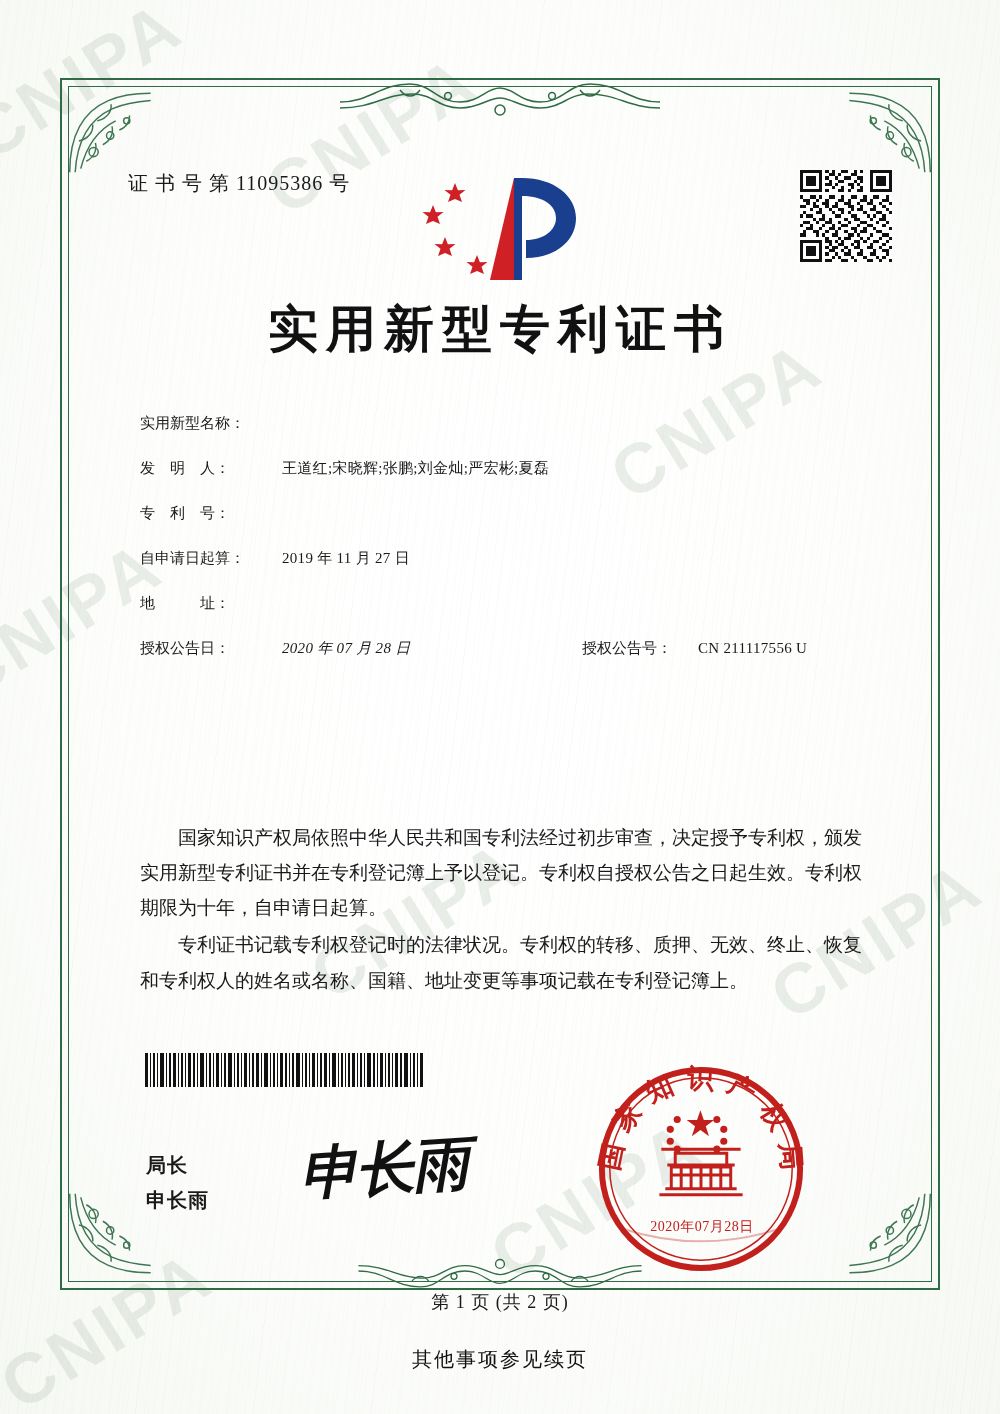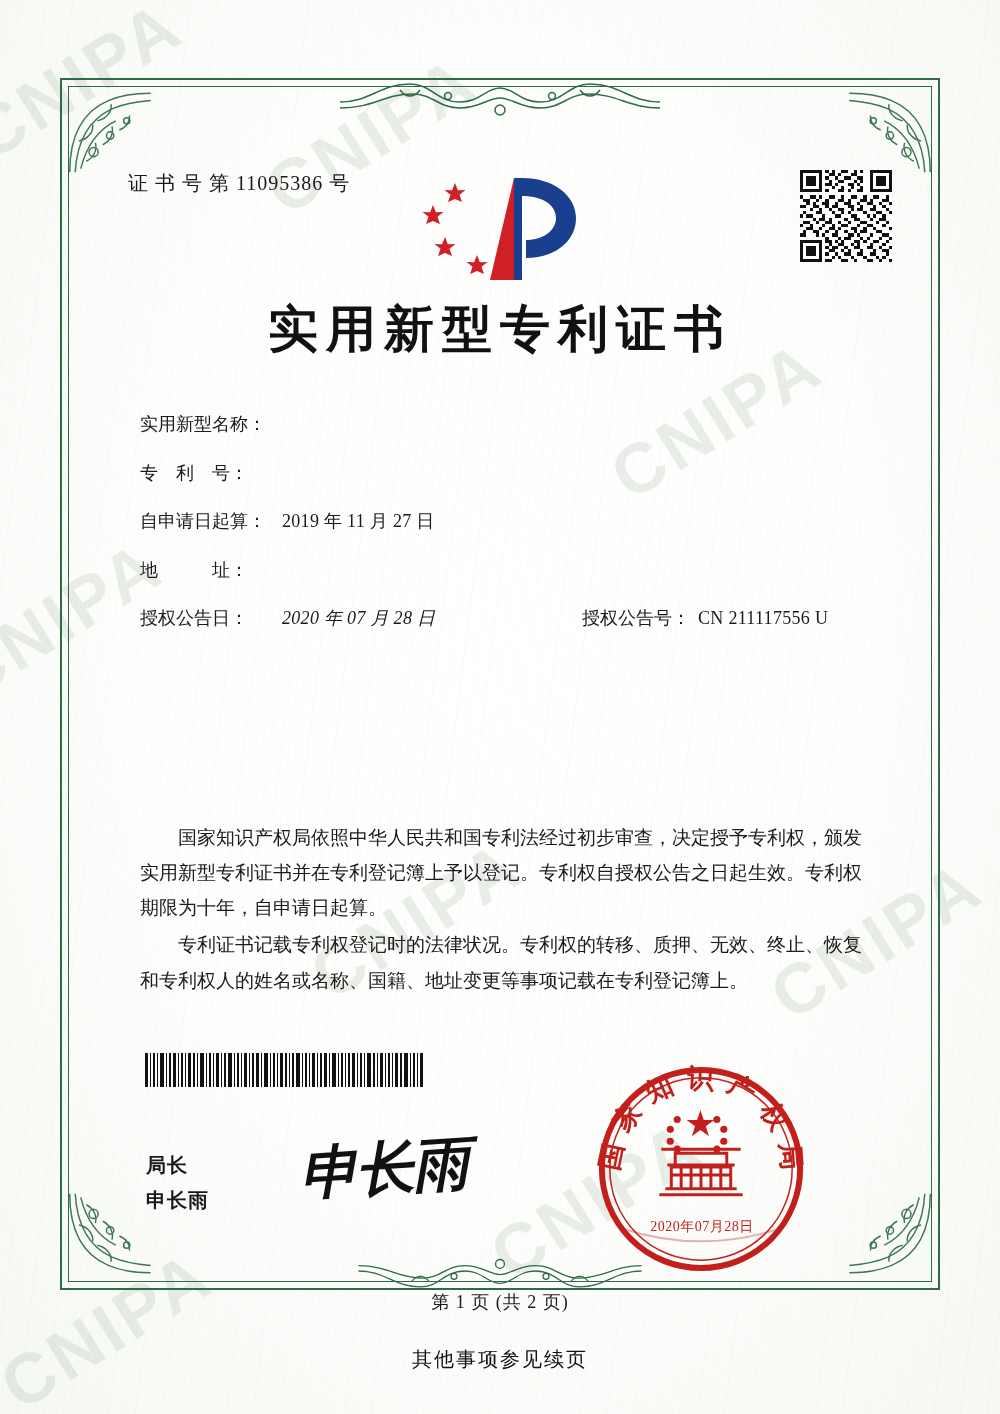--- a/index.html
+++ b/index.html
@@ -131,7 +131,7 @@
     position: absolute;
     left: 140px; top: 414px;
     width: 760px;
-    font-size: 18px;
+    font-size: 15px;
     line-height: 1.2;
   }
   .row {

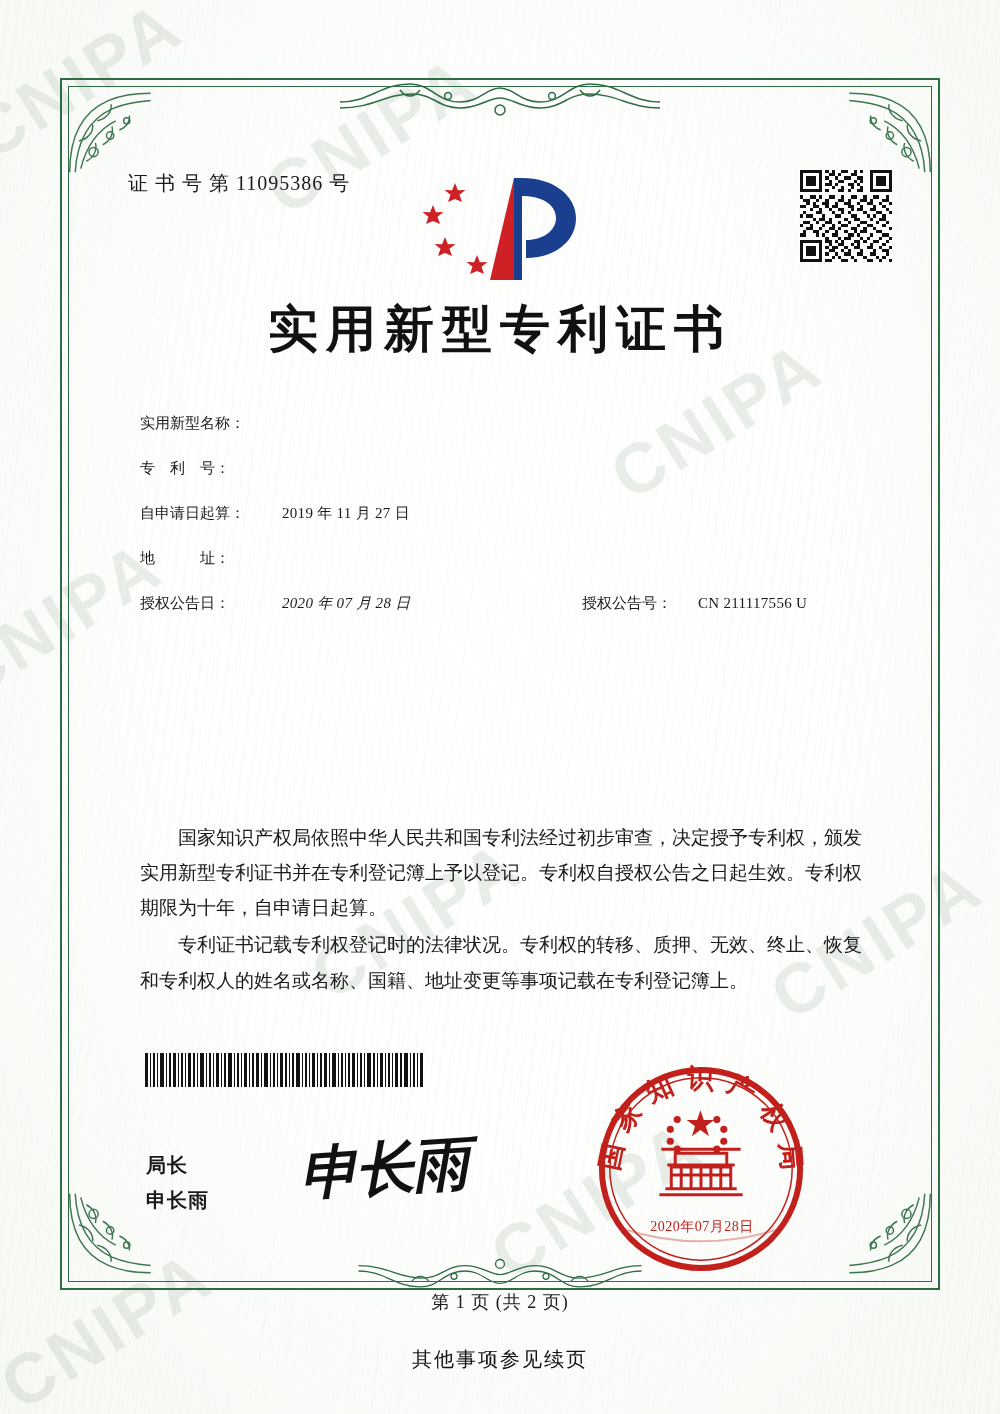--- a/index.html
+++ b/index.html
@@ -564,6 +564,10 @@
       <div class="lbl">实用新型名称：</div>
     </div>
     <div class="row">
+      <div class="lbl">发　明　人：</div>
+      <div class="val">王道红;宋晓辉;张鹏;刘金灿;严宏彬;夏磊</div>
+    </div>
+    <div class="row">
       <div class="lbl">专　利　号：</div>
     </div>
     <div class="row">

